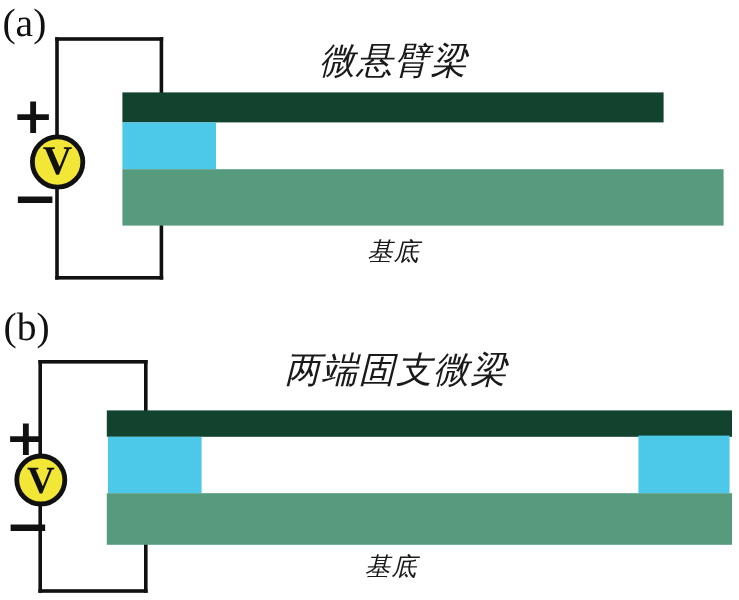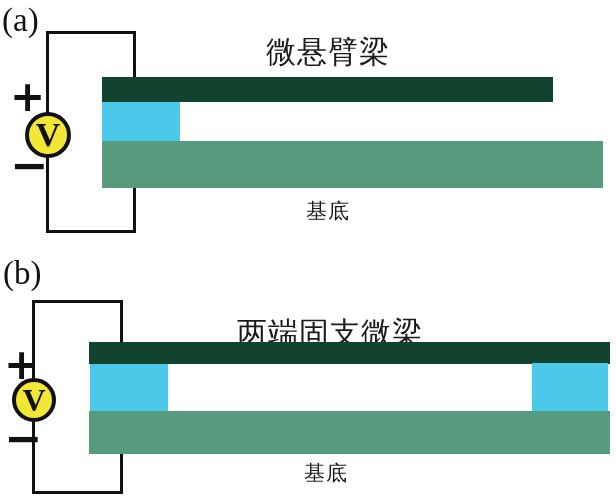--- a/index.html
+++ b/index.html
@@ -31,7 +31,7 @@
   .layer{position:absolute;}
   .cap{
     position:absolute;color:#1a1a1a;text-align:center;
-    font-size:30px;line-height:1.1;letter-spacing:1px;
+    font-size:30px;line-height:1.1;letter-spacing:1px;font-style:italic;
   }
   .cap.base{font-size:21px;}
   

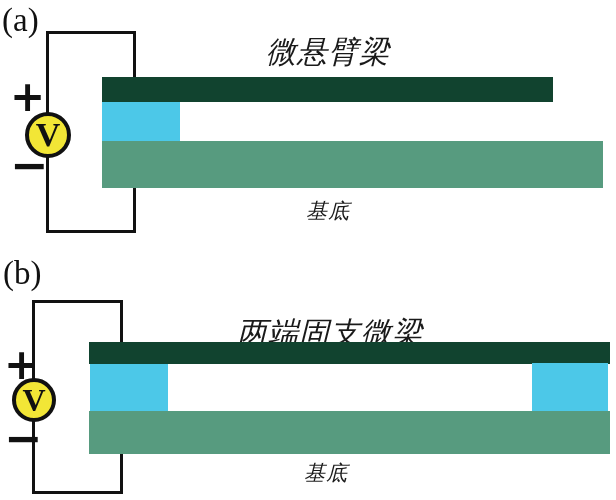--- a/index.html
+++ b/index.html
@@ -63,7 +63,7 @@
   .b-anchor-left {left:90px;top:364px;width:78px;height:47px;}
   .b-anchor-right{left:532px;top:363px;width:76px;height:48px;}
   .b-substrate   {left:89px;top:411px;width:521px;height:43px;}
-  .b-title{left:230px;top:316px;width:200px;}
+  .b-title{left:230px;top:292px;width:200px;}
   .b-base {left:246px;top:461px;width:160px;}
 </style>
 </head>

